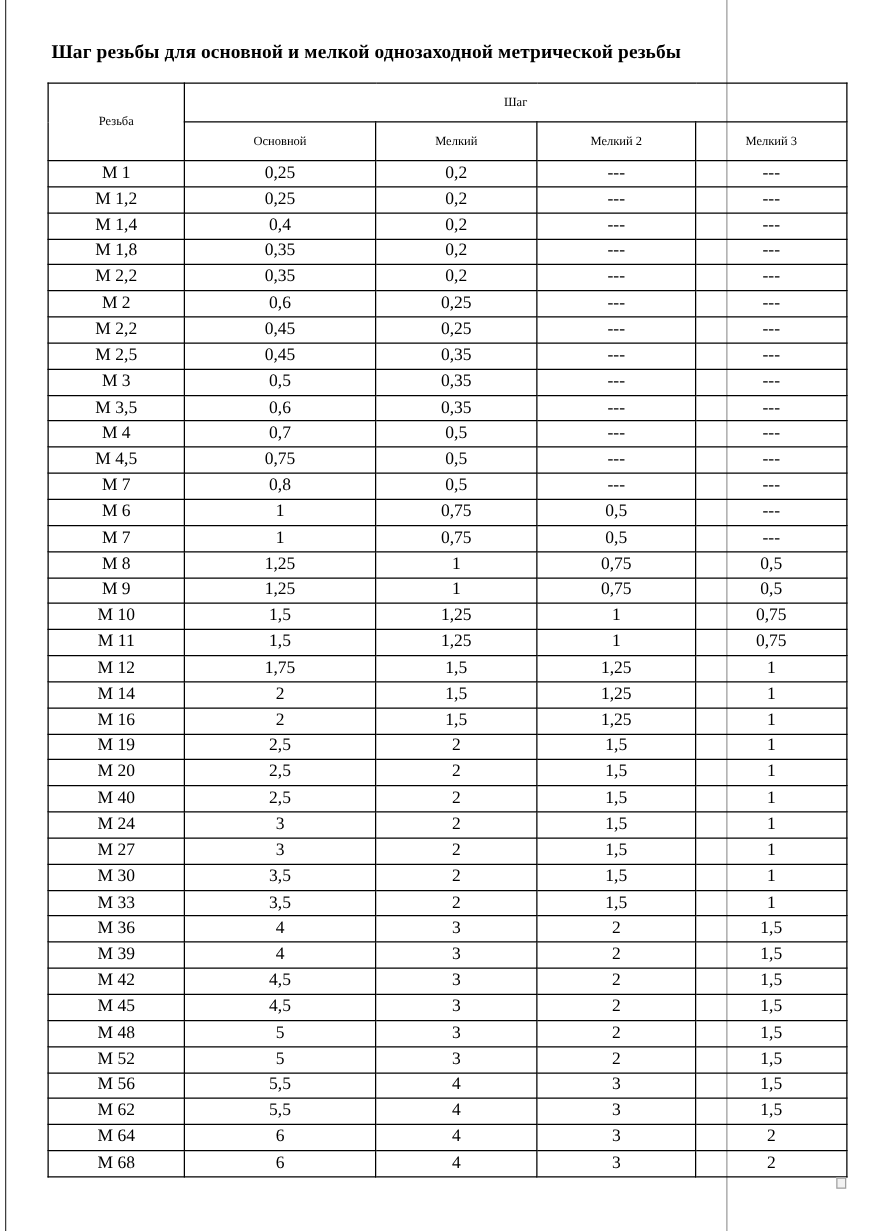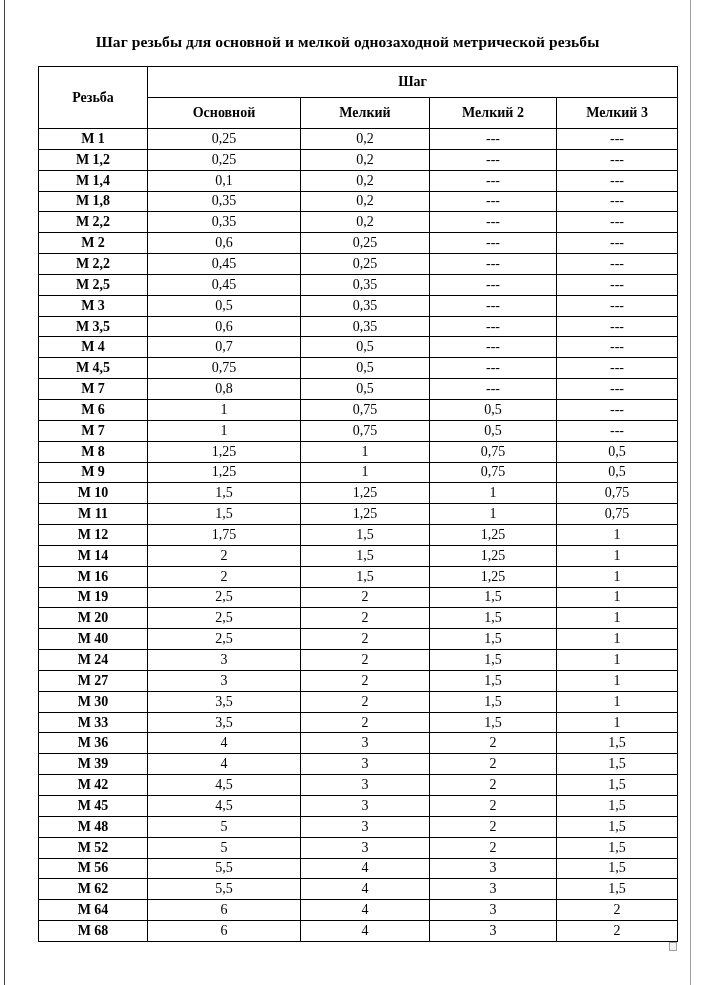--- a/index.html
+++ b/index.html
@@ -15,7 +15,7 @@
     position: absolute;
     left: 4px;
     top: 0;
-    width: 687px;
+    width: 578px;
     height: 985px;
     border-left: 1px solid #3f3f3f;
     border-right: 1px solid #9c9c9c;

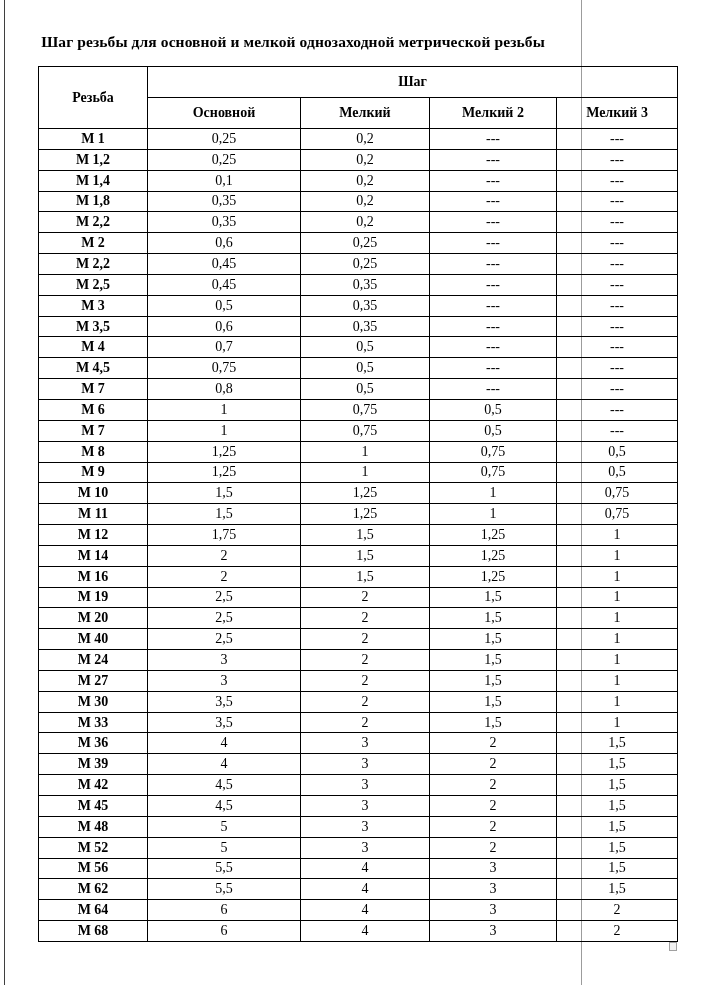--- a/index.html
+++ b/index.html
@@ -47,8 +47,8 @@
   }
   .pitch-table thead th {
     height: 30px;
-    font-weight: bold;
-    font-size: 14px;
+    font-weight: normal;
+    font-size: 10px;
   }
   .pitch-table tbody td {
     height: 19.85px;

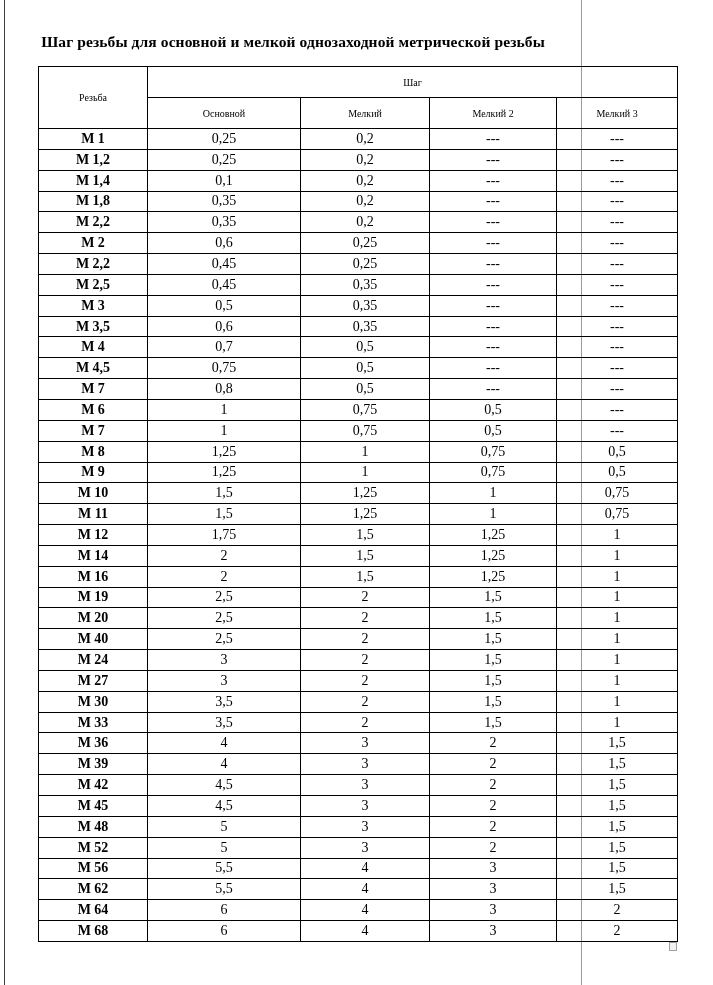--- a/index.html
+++ b/index.html
@@ -57,7 +57,7 @@
     line-height: 1;
   }
   .pitch-table tbody td.thread {
-    font-weight: bold;
+    font-weight: normal;
     margin-left: 21px;
   }
   .para-mark {

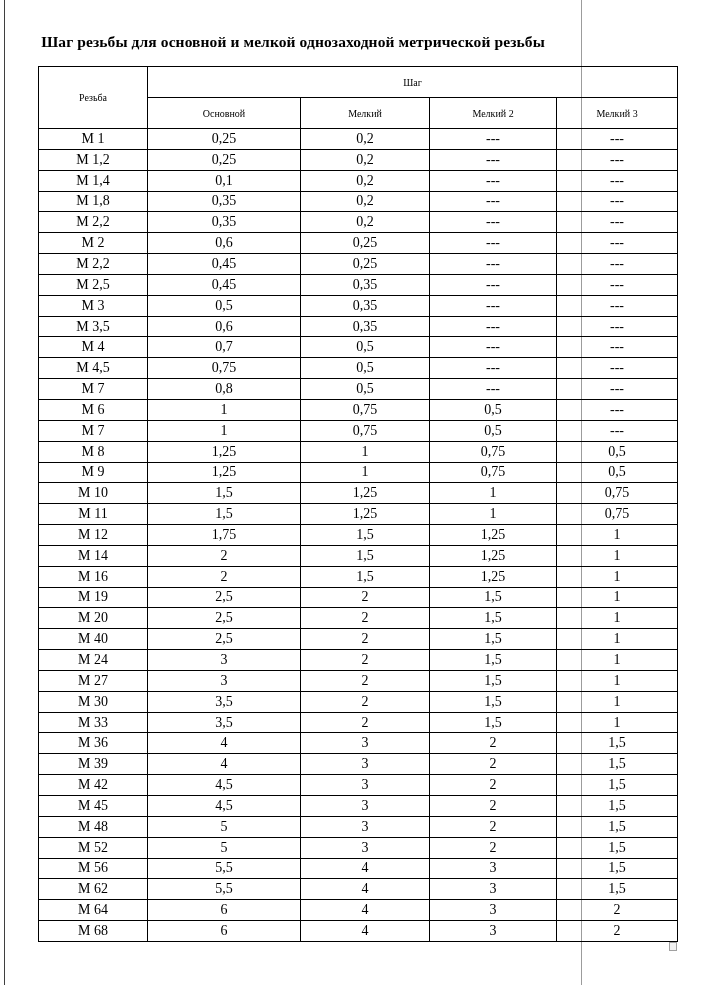--- a/index.html
+++ b/index.html
@@ -114,7 +114,7 @@
         </tr>
         <tr>
           <td class="thread">М 1,4</td>
-          <td>0,1</td>
+          <td>0,4</td>
           <td>0,2</td>
           <td>---</td>
           <td>---</td>

